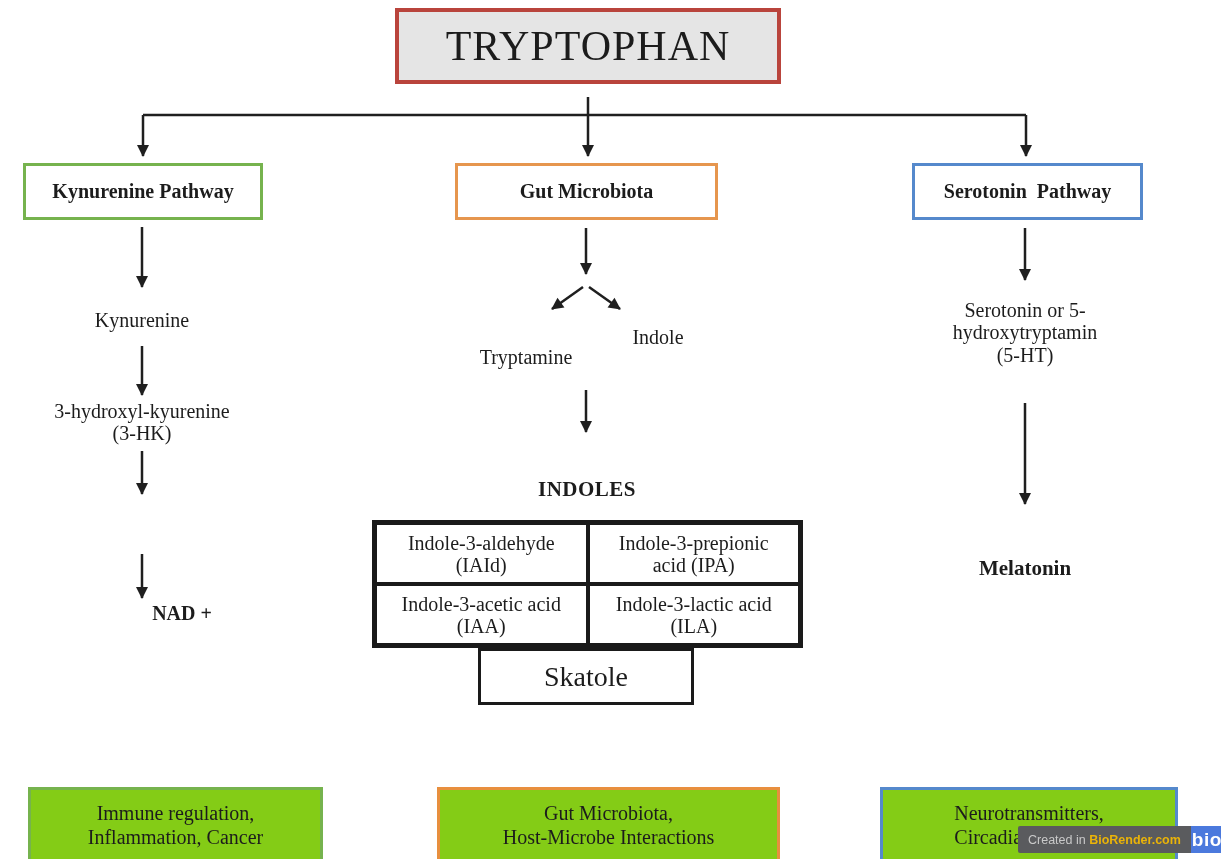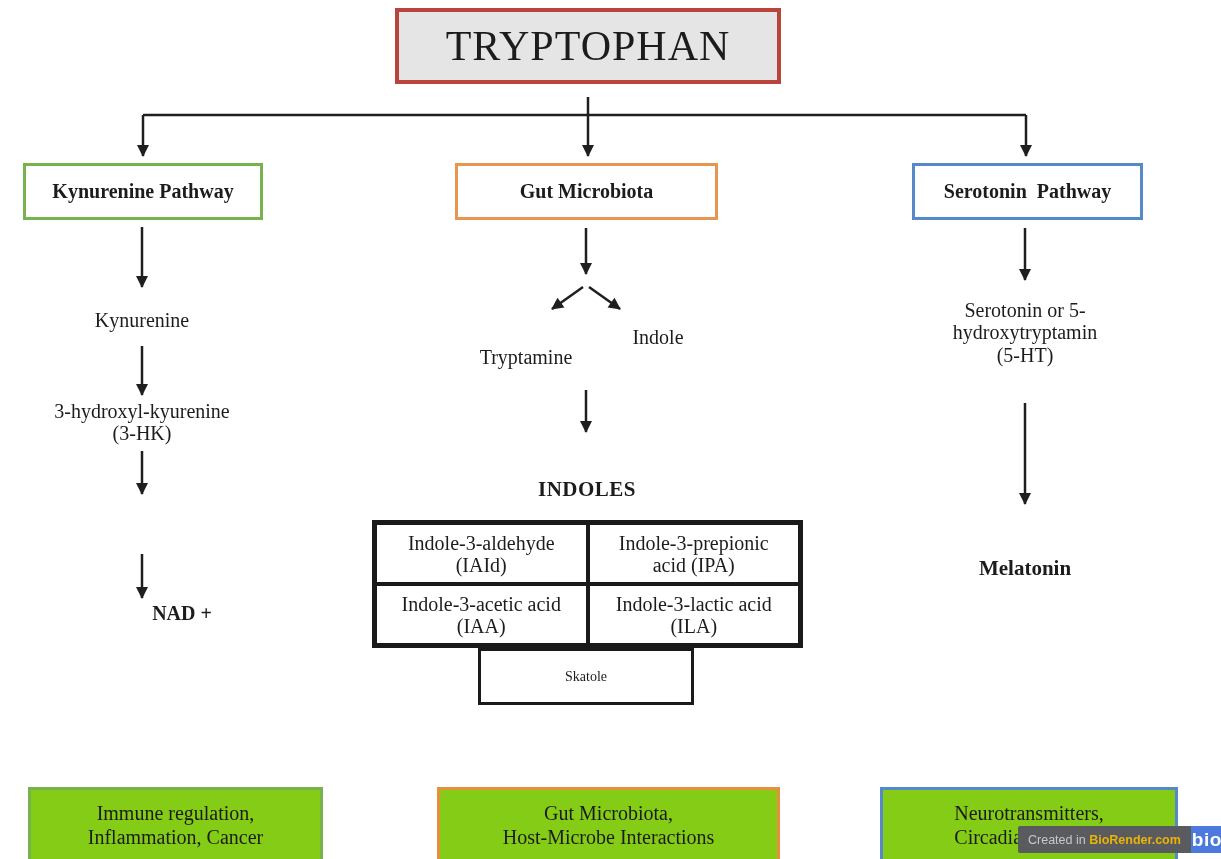--- a/index.html
+++ b/index.html
@@ -52,7 +52,7 @@
   .skatole-box {
     position: absolute; left: 478px; top: 648px; width: 216px; height: 57px;
     box-sizing: border-box; border: 3px solid #1a1a1a; background: #fff;
-    display: flex; align-items: center; justify-content: center; font-size: 14px;
+    display: flex; align-items: center; justify-content: center; font-size: 28px;
   }
   .outcome-box {
     position: absolute; top: 747px; height: 78px; background: #84cc16;

